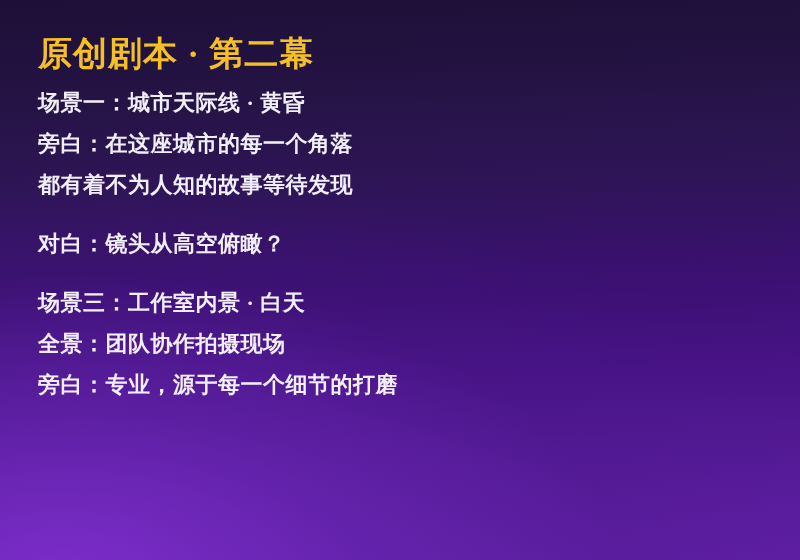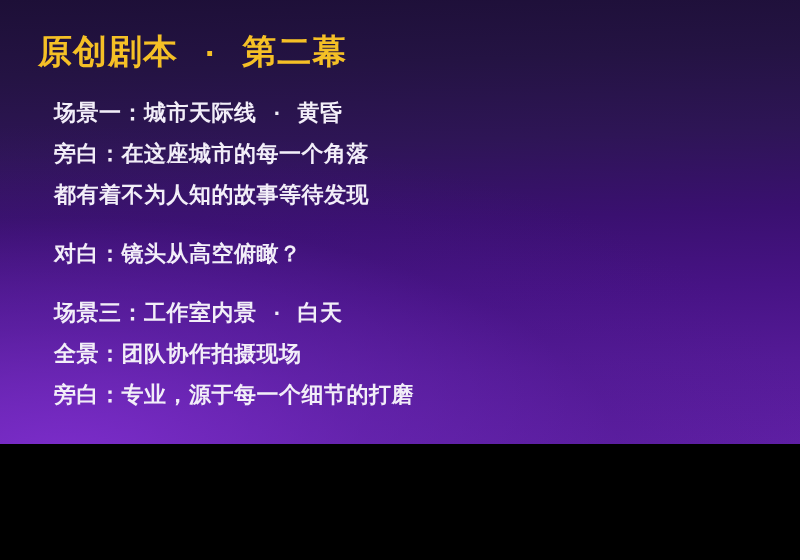--- a/index.html
+++ b/index.html
@@ -12,7 +12,7 @@
   #screen {
     position: relative;
     width: 800px;
-    height: 444px;
+    height: 560px;
     overflow: hidden;
     
     background:
@@ -29,7 +29,7 @@
                       #471385 66%,
                       #541a96 82%,
                       #5f1fa4 100%);
-    font-family: Liberation Mono, monospace;
+    font-family: Liberation Serif, serif;
     -webkit-font-smoothing: antialiased;
   }
 

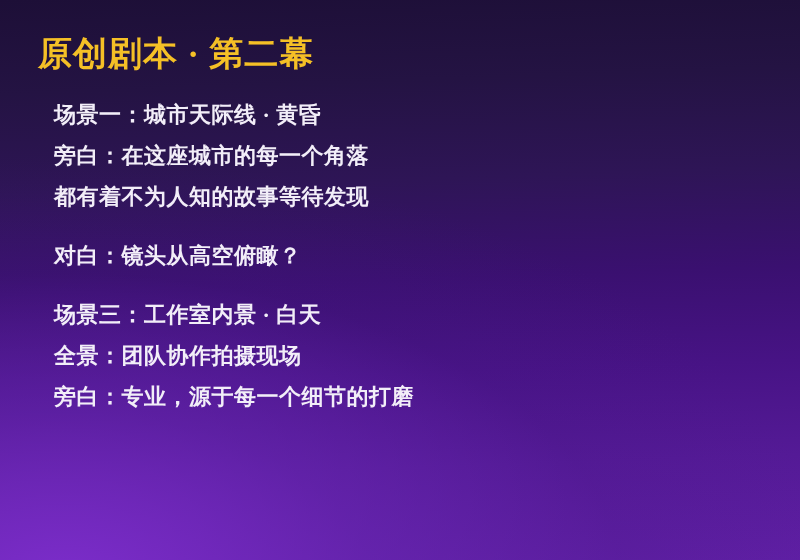--- a/index.html
+++ b/index.html
@@ -60,7 +60,7 @@
   }
 
   .scene-block {
-    margin: 16px;
+    margin: 0;
   }
 
   .scene-block + .scene-block {

